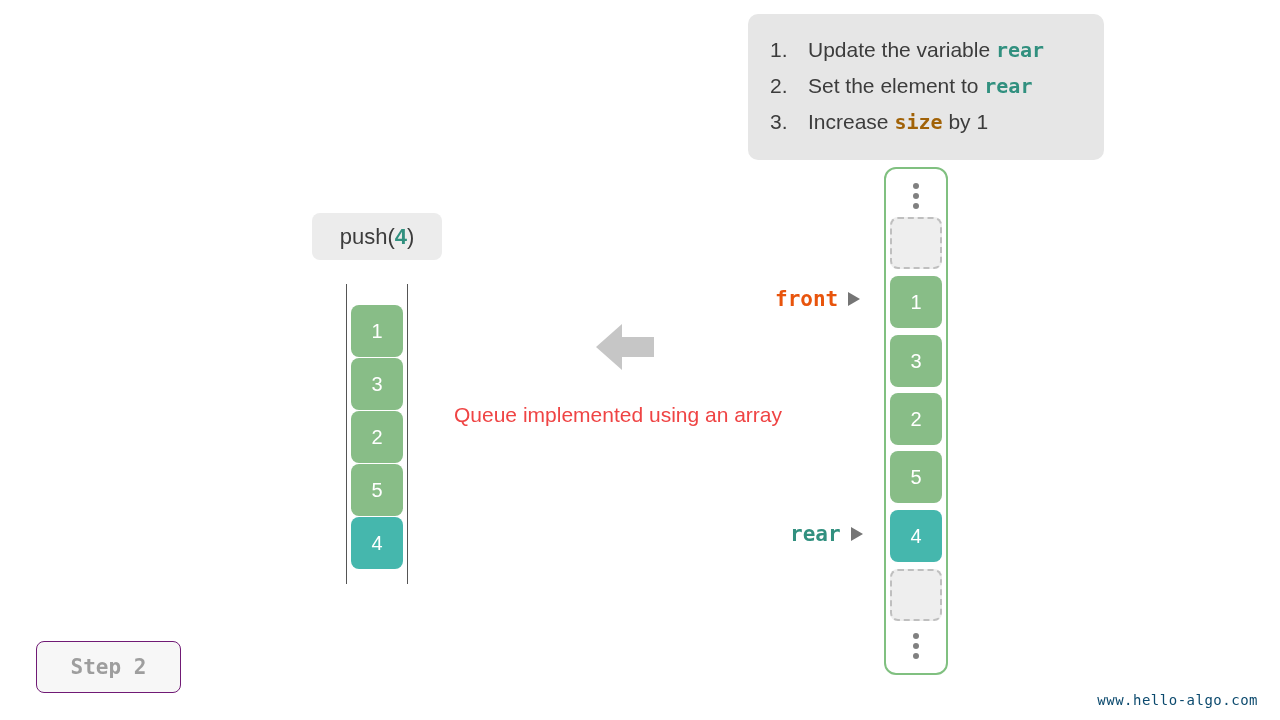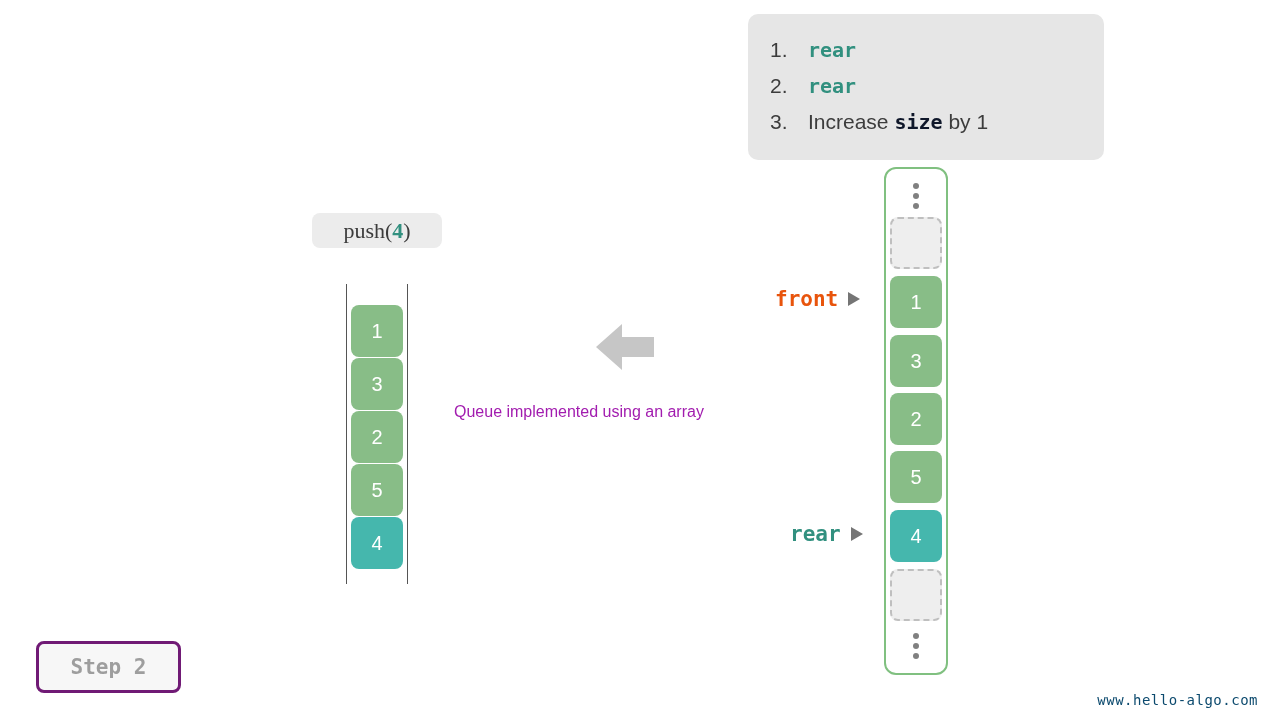--- a/index.html
+++ b/index.html
@@ -222,6 +222,7 @@
   <div id="instructions">
     <div class="instr-row">
       <span class="instr-num">1.</span>
+      <span class="instr-text">Update the variable </span>
       <span class="code-teal">rear</span>
     </div>
     <div class="instr-row">

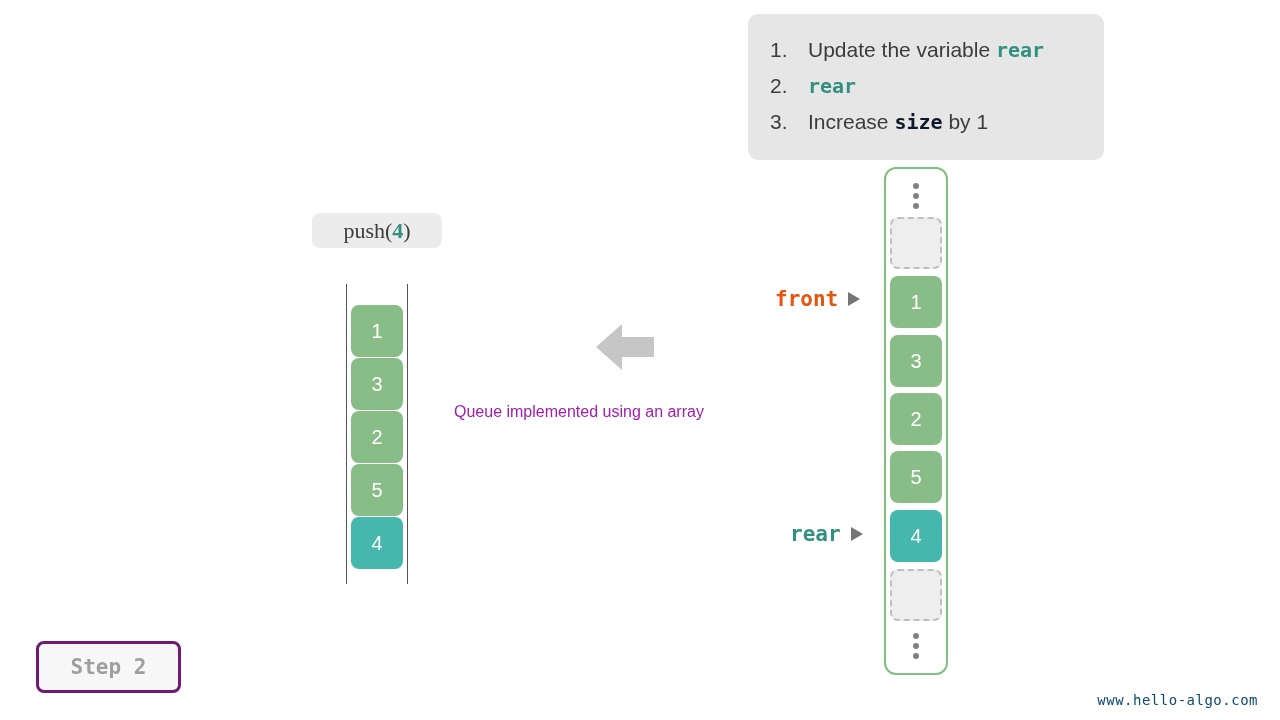--- a/index.html
+++ b/index.html
@@ -227,6 +227,7 @@
     </div>
     <div class="instr-row">
       <span class="instr-num">2.</span>
+      <span class="instr-text">Set the element to </span>
       <span class="code-teal">rear</span>
     </div>
     <div class="instr-row">

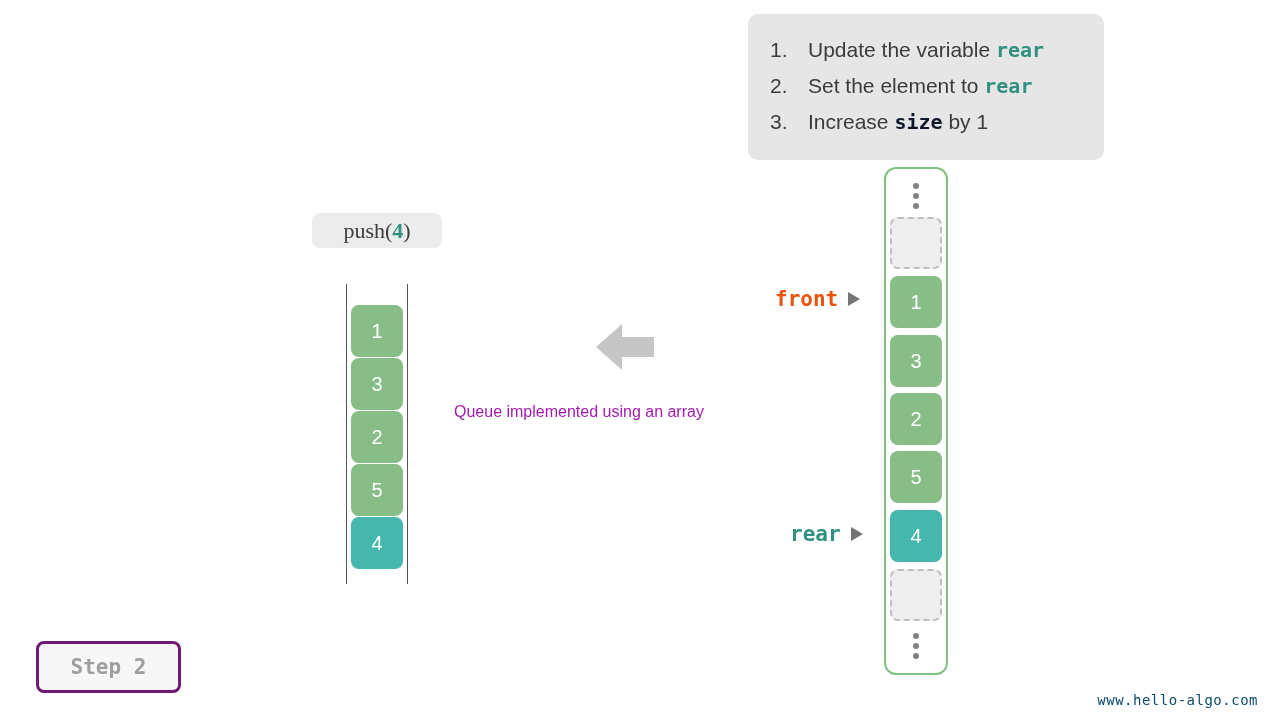--- a/index.html
+++ b/index.html
@@ -50,7 +50,7 @@
   .code-blue {
     font-family: "DejaVu Sans Mono", monospace;
     font-weight: bold;
-    color: #0f172a;
+    color: #a16207;
     font-size: 20px;
   }
 

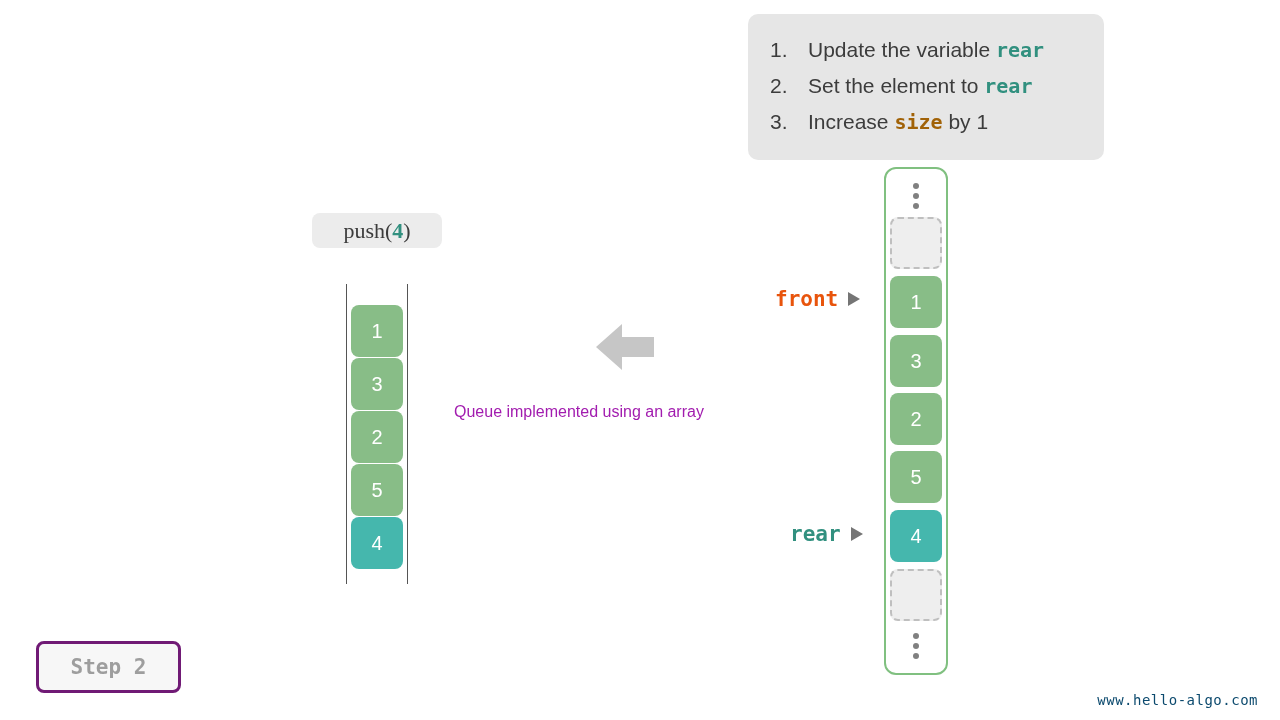--- a/index.html
+++ b/index.html
@@ -60,13 +60,13 @@
     left: 312px;
     top: 213px;
     width: 130px;
-    height: 35px;
+    height: 47px;
     background: #ececec;
     border-radius: 8px;
     display: flex;
     align-items: center;
     justify-content: center;
-    font-family: Liberation Serif, serif;
+    font-family: Liberation Sans, sans-serif;
     font-size: 22px;
     color: #3c3c3c;
     letter-spacing: 0px;

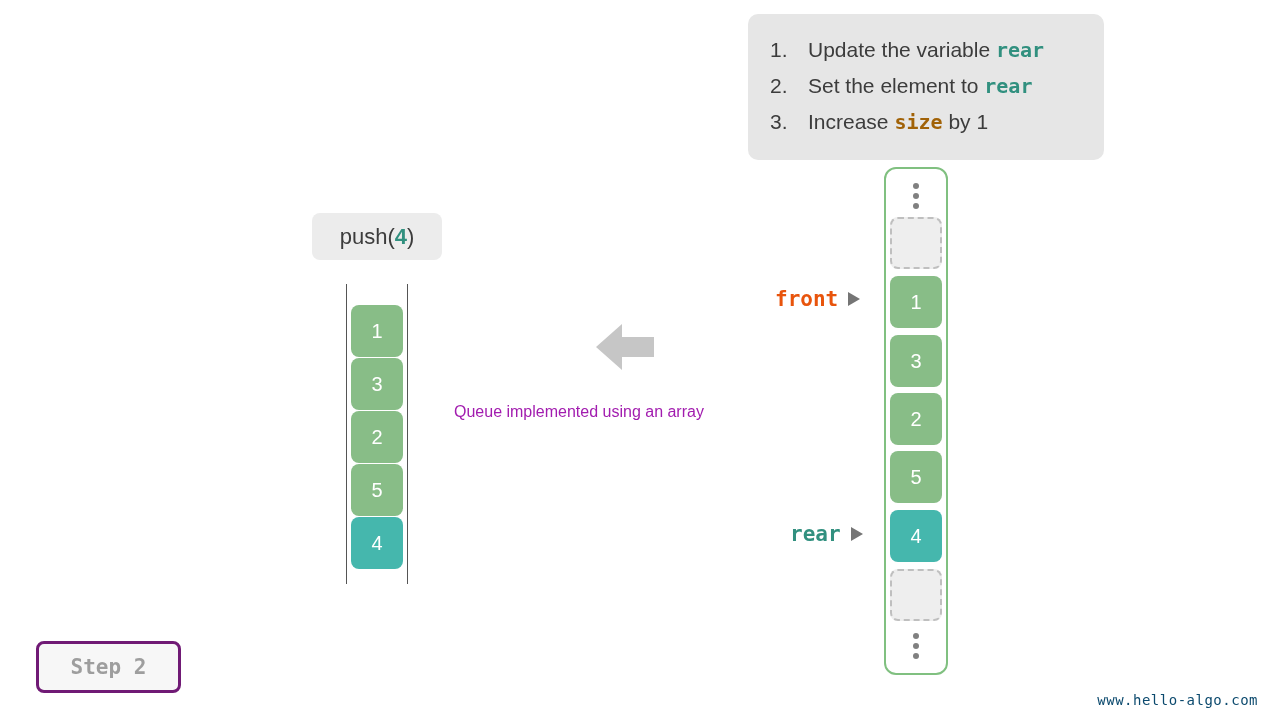--- a/index.html
+++ b/index.html
@@ -201,8 +201,8 @@
     position: absolute;
     left: 454px;
     top: 403px;
-    font-size: 16px;
-    color: #a21caf;
+    font-size: 21px;
+    color: #ef4444;
   }
   #watermark {
     position: absolute;

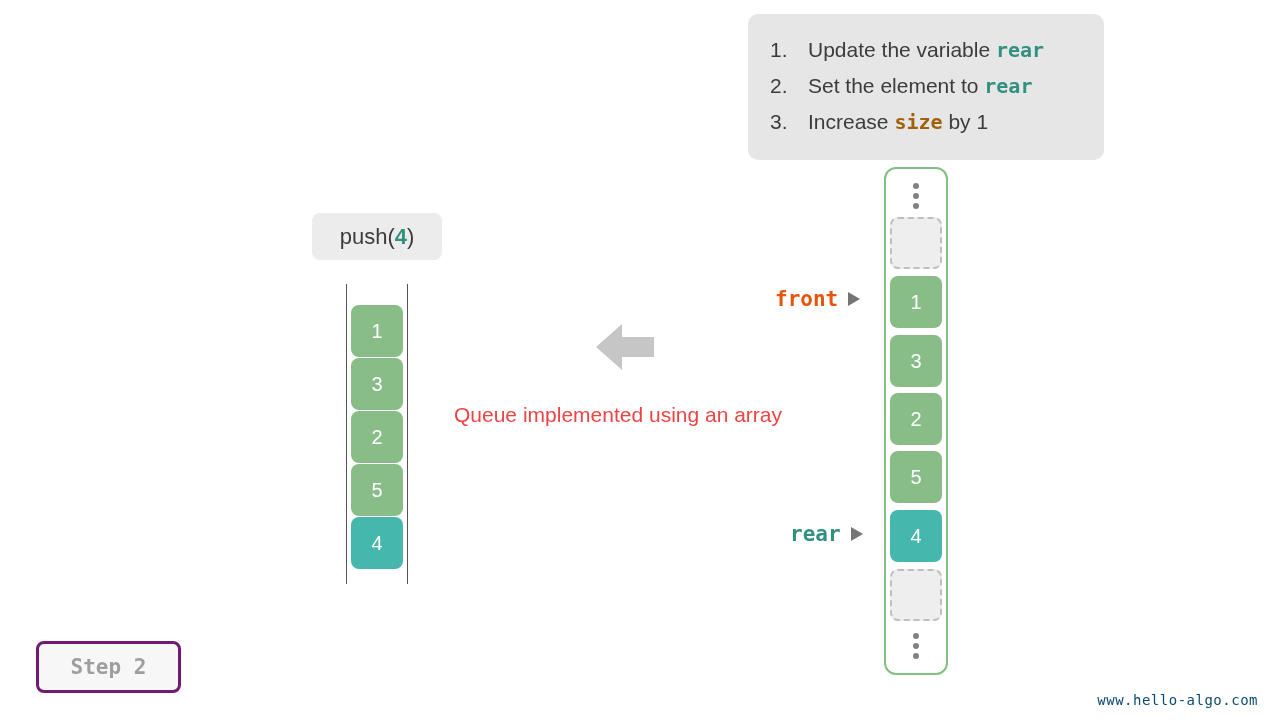--- a/index.html
+++ b/index.html
@@ -184,7 +184,7 @@
     width: 145px;
     height: 52px;
     background: #f7f7f7;
-    border: 3px solid #701a75;
+    border: 1px solid #701a75;
     border-radius: 8px;
     display: flex;
     align-items: center;

